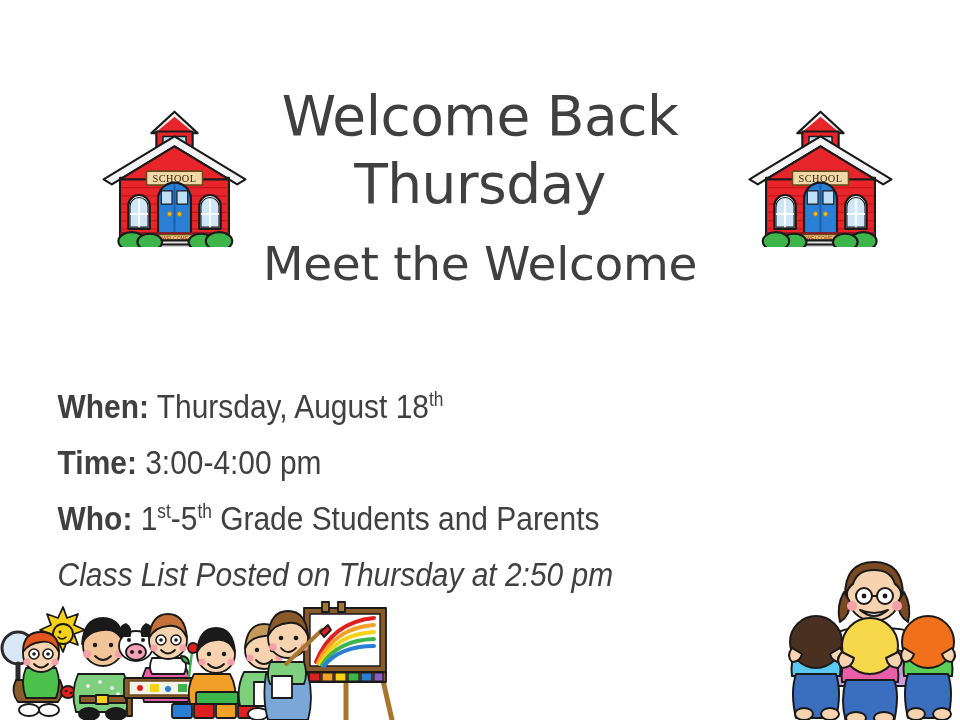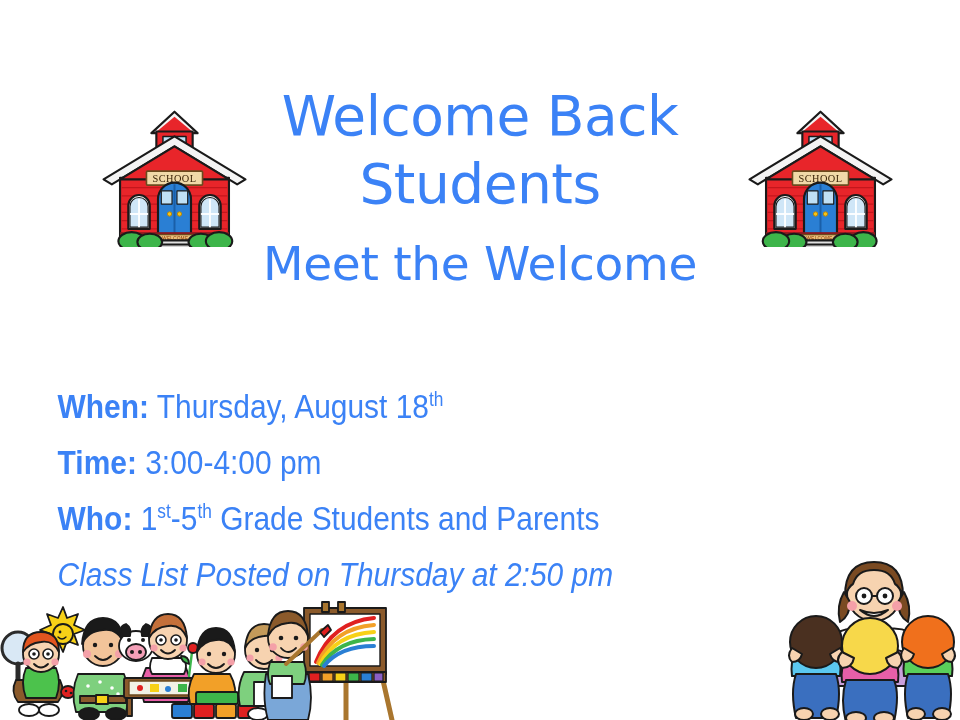--- a/index.html
+++ b/index.html
@@ -15,7 +15,7 @@
     background: #ffffff;
     overflow: hidden;
     font-family: "Liberation Sans", sans-serif;
-    color: #3b82f6;
+    color: #404040;
   }
 
   

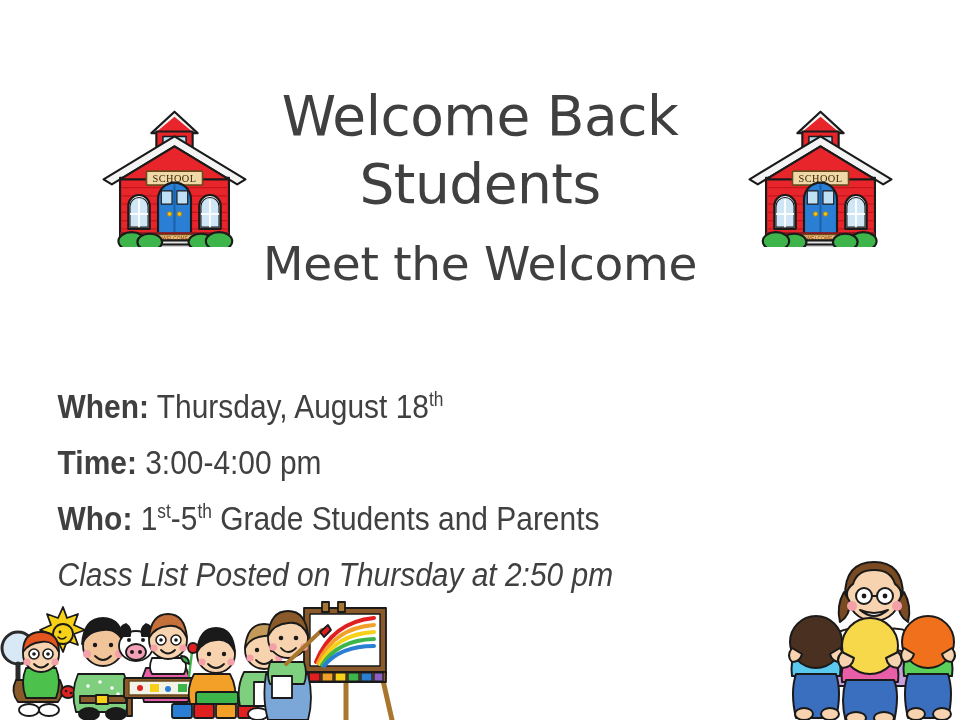--- a/index.html
+++ b/index.html
@@ -92,7 +92,7 @@
 
   <div class="title-block">
     <div class="title-line">Welcome Back</div>
-    <div class="title-line">Students</div>
+    <div class="title-line">Thursday</div>
     <div class="subtitle-line">Meet the Welcome</div>
   </div>
 

